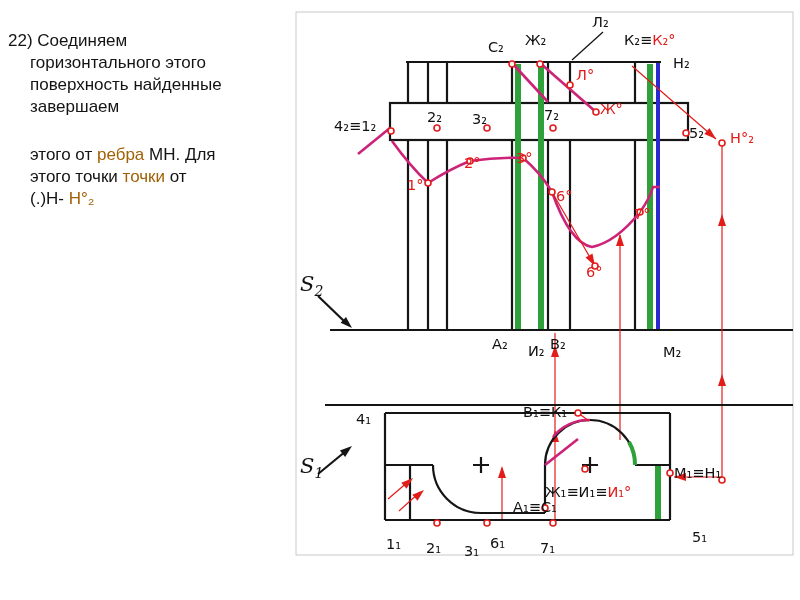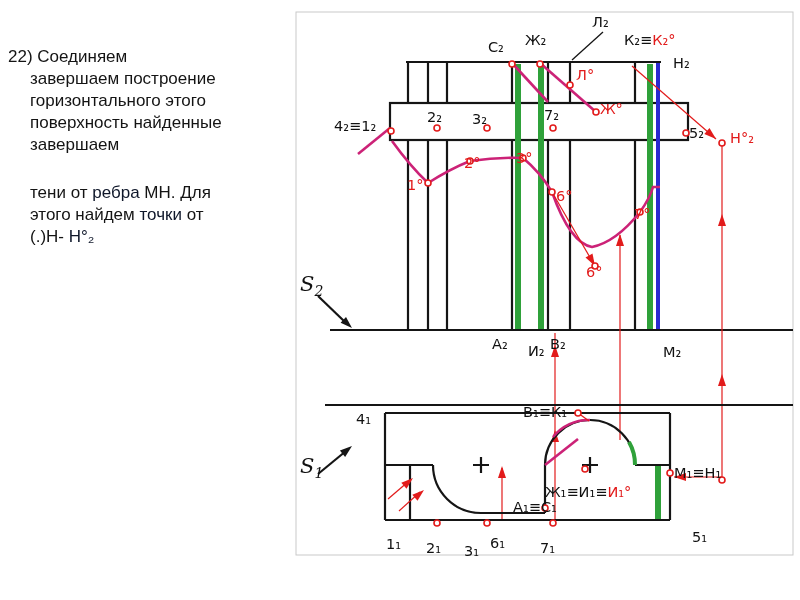--- a/index.html
+++ b/index.html
@@ -7,7 +7,7 @@
        font-family:"Liberation Sans","DejaVu Sans",sans-serif}
   .notes{position:absolute;left:8px;top:30px;width:286px;font-size:17px;line-height:22px;
          color:#141414}
-  .note{margin:16px 0 26px 0}
+  .note{margin:0 0 26px 0}
   .nline{display:block}
   .ind{padding-left:22px}
   .red{color:#0f172a}

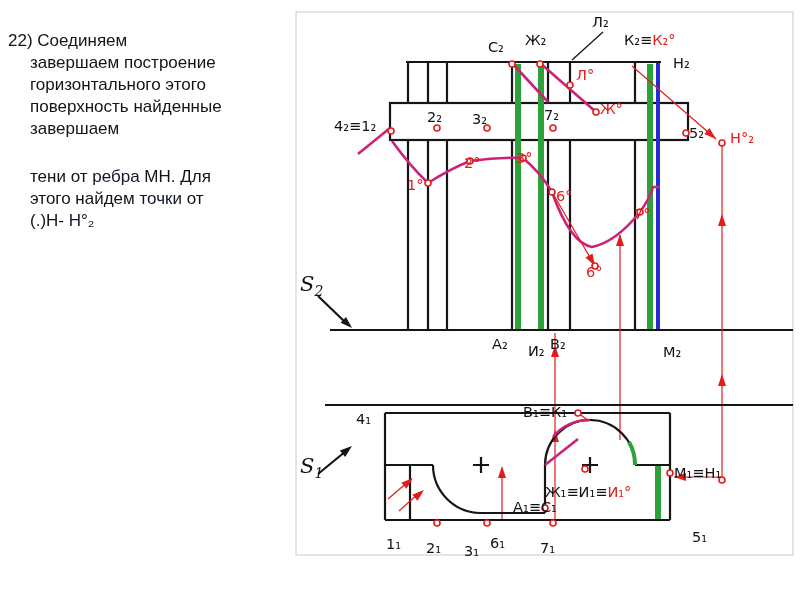--- a/index.html
+++ b/index.html
@@ -37,7 +37,6 @@
 <div class="notes">
   <p class="note">
       <span class="nline">22) Соединяем</span>
-      <span class="nline ind">завершаем построение</span>
       <span class="nline ind">горизонтального этого</span>
       <span class="nline ind">поверхность найденные</span>
       <span class="nline ind">завершаем</span>

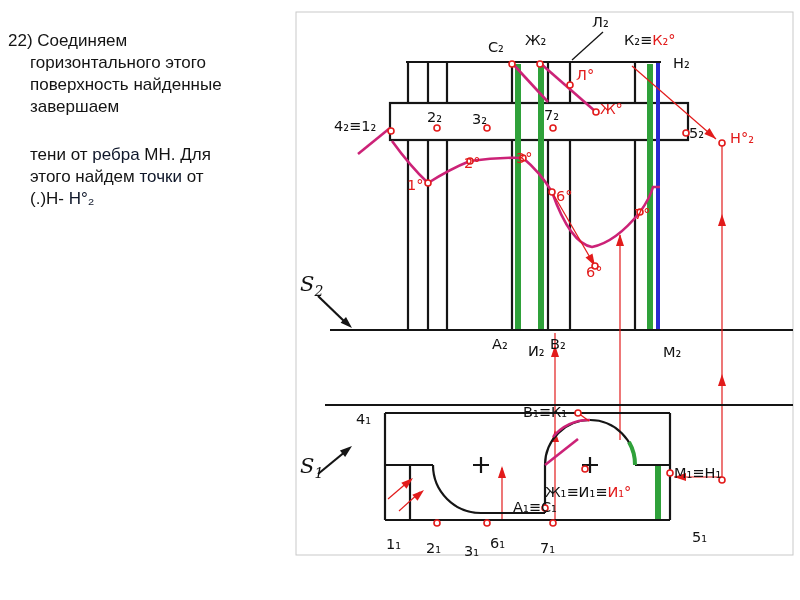--- a/index.html
+++ b/index.html
@@ -42,7 +42,7 @@
       <span class="nline ind">завершаем</span>
     </p>
   <p class="note">
-      <span class="nline ind"><span>тени от </span><span class="red">ребра</span><span> МН. Для</span></span>
+      <span class="nline ind"><span>этого от </span><span class="red">ребра</span><span> МН. Для</span></span>
       <span class="nline ind"><span>этого найдем </span><span class="red">точки</span><span> от</span></span>
       <span class="nline ind"><span>(.)Н- </span><span class="red">Н°₂</span></span>
     </p>

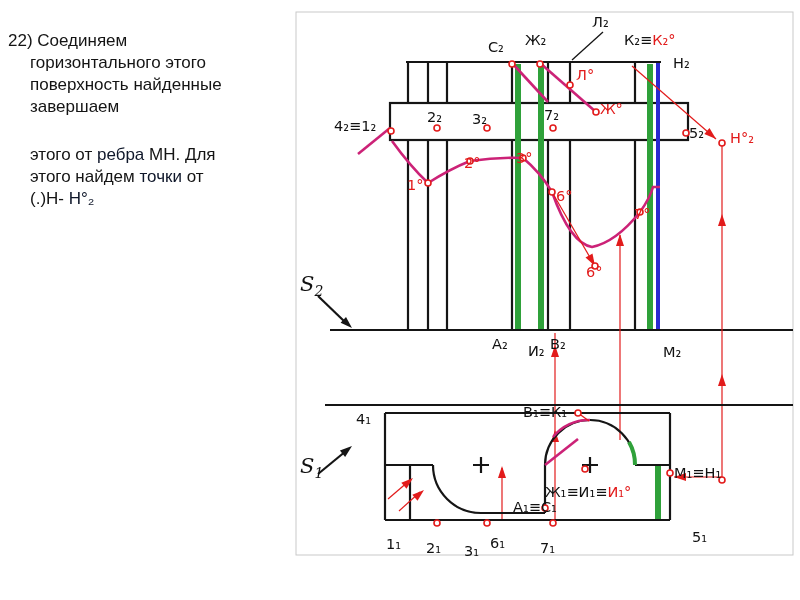--- a/index.html
+++ b/index.html
@@ -10,7 +10,7 @@
   .note{margin:0 0 26px 0}
   .nline{display:block}
   .ind{padding-left:22px}
-  .red{color:#0f172a}
+  .red{color:#a16207}
   svg{position:absolute;left:0;top:0}
   .k1{stroke:#151515;stroke-width:1.3;fill:none}
   .k1g{stroke:#151515;stroke-width:1.8;fill:none}

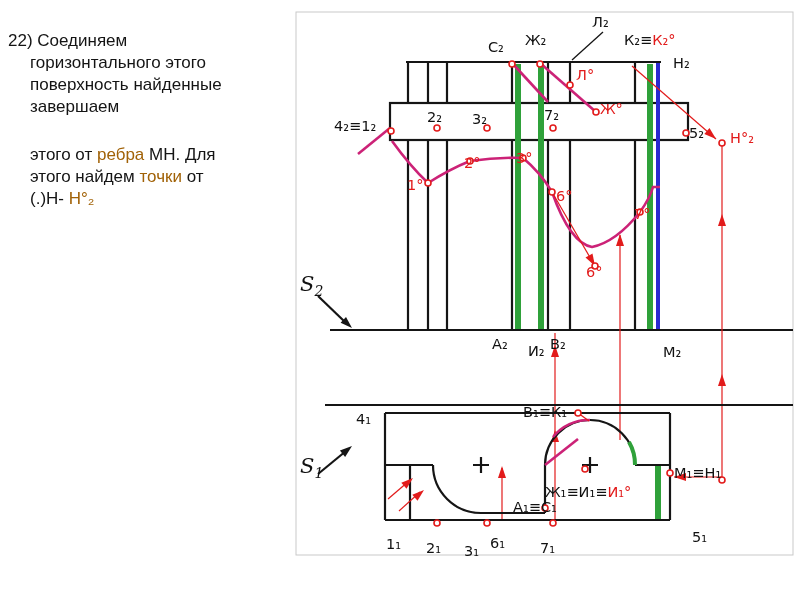--- a/index.html
+++ b/index.html
@@ -43,7 +43,7 @@
     </p>
   <p class="note">
       <span class="nline ind"><span>этого от </span><span class="red">ребра</span><span> МН. Для</span></span>
-      <span class="nline ind"><span>этого найдем </span><span class="red">точки</span><span> от</span></span>
+      <span class="nline ind"><span>этого точки </span><span class="red">точки</span><span> от</span></span>
       <span class="nline ind"><span>(.)Н- </span><span class="red">Н°₂</span></span>
     </p>
 </div>

